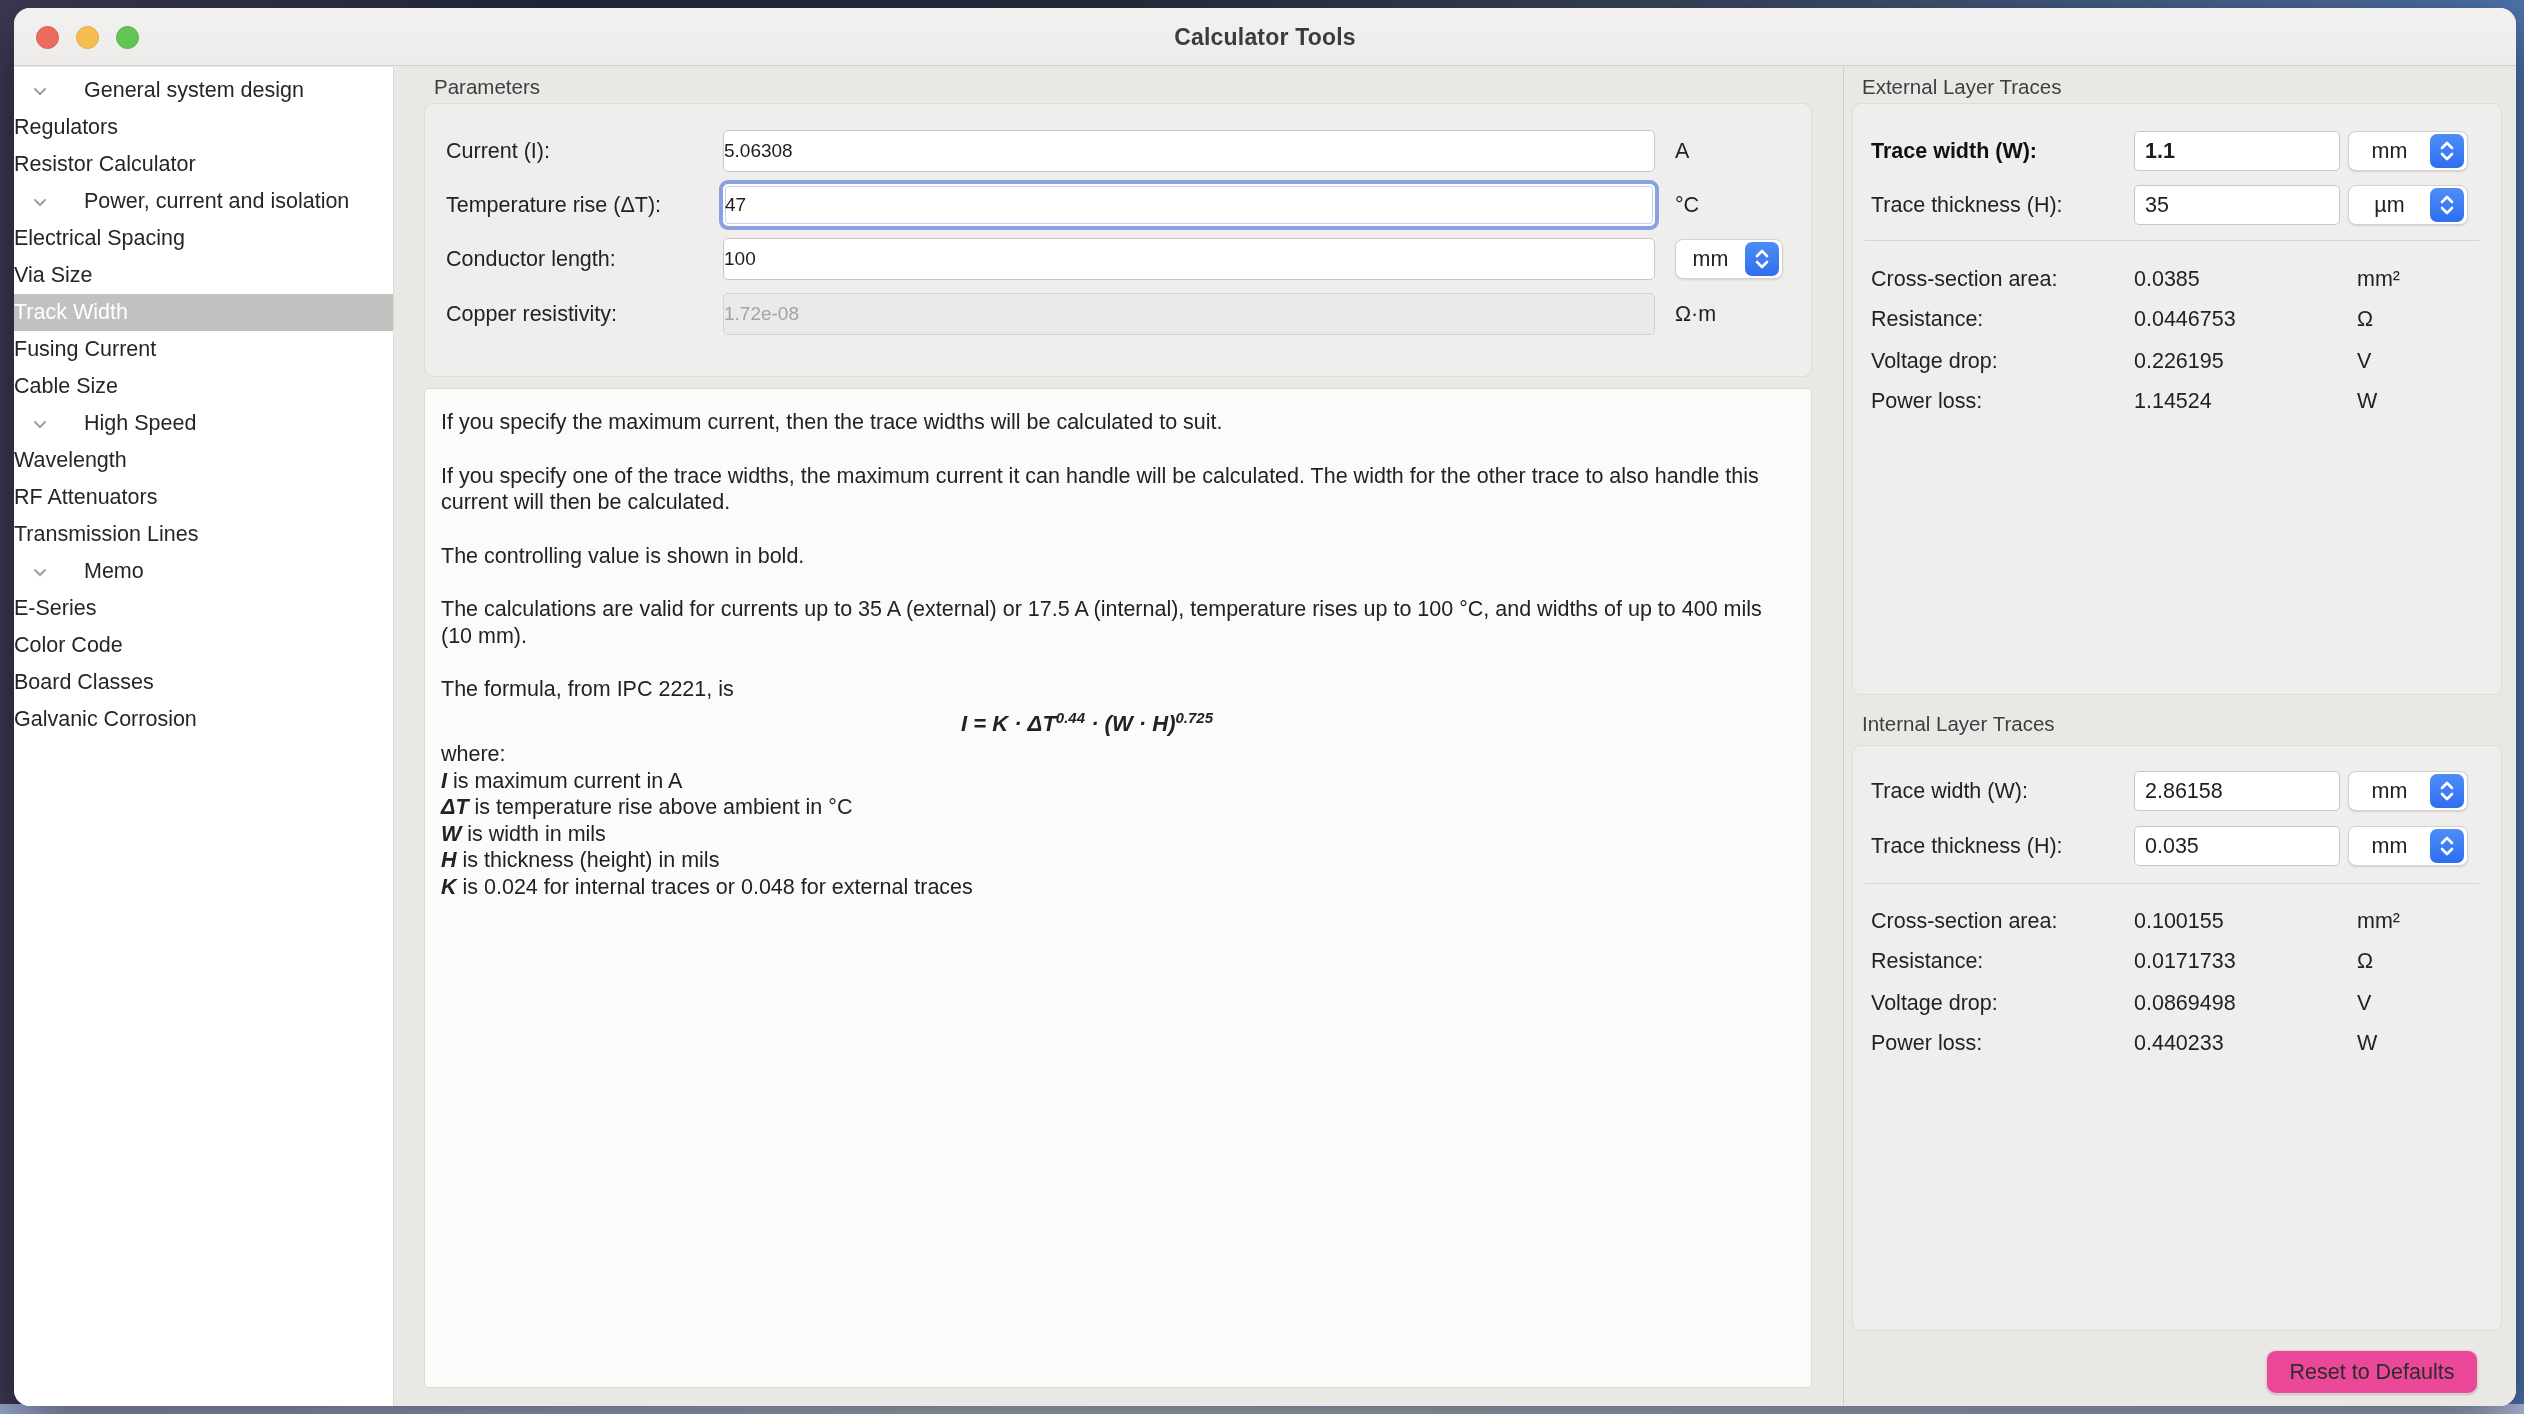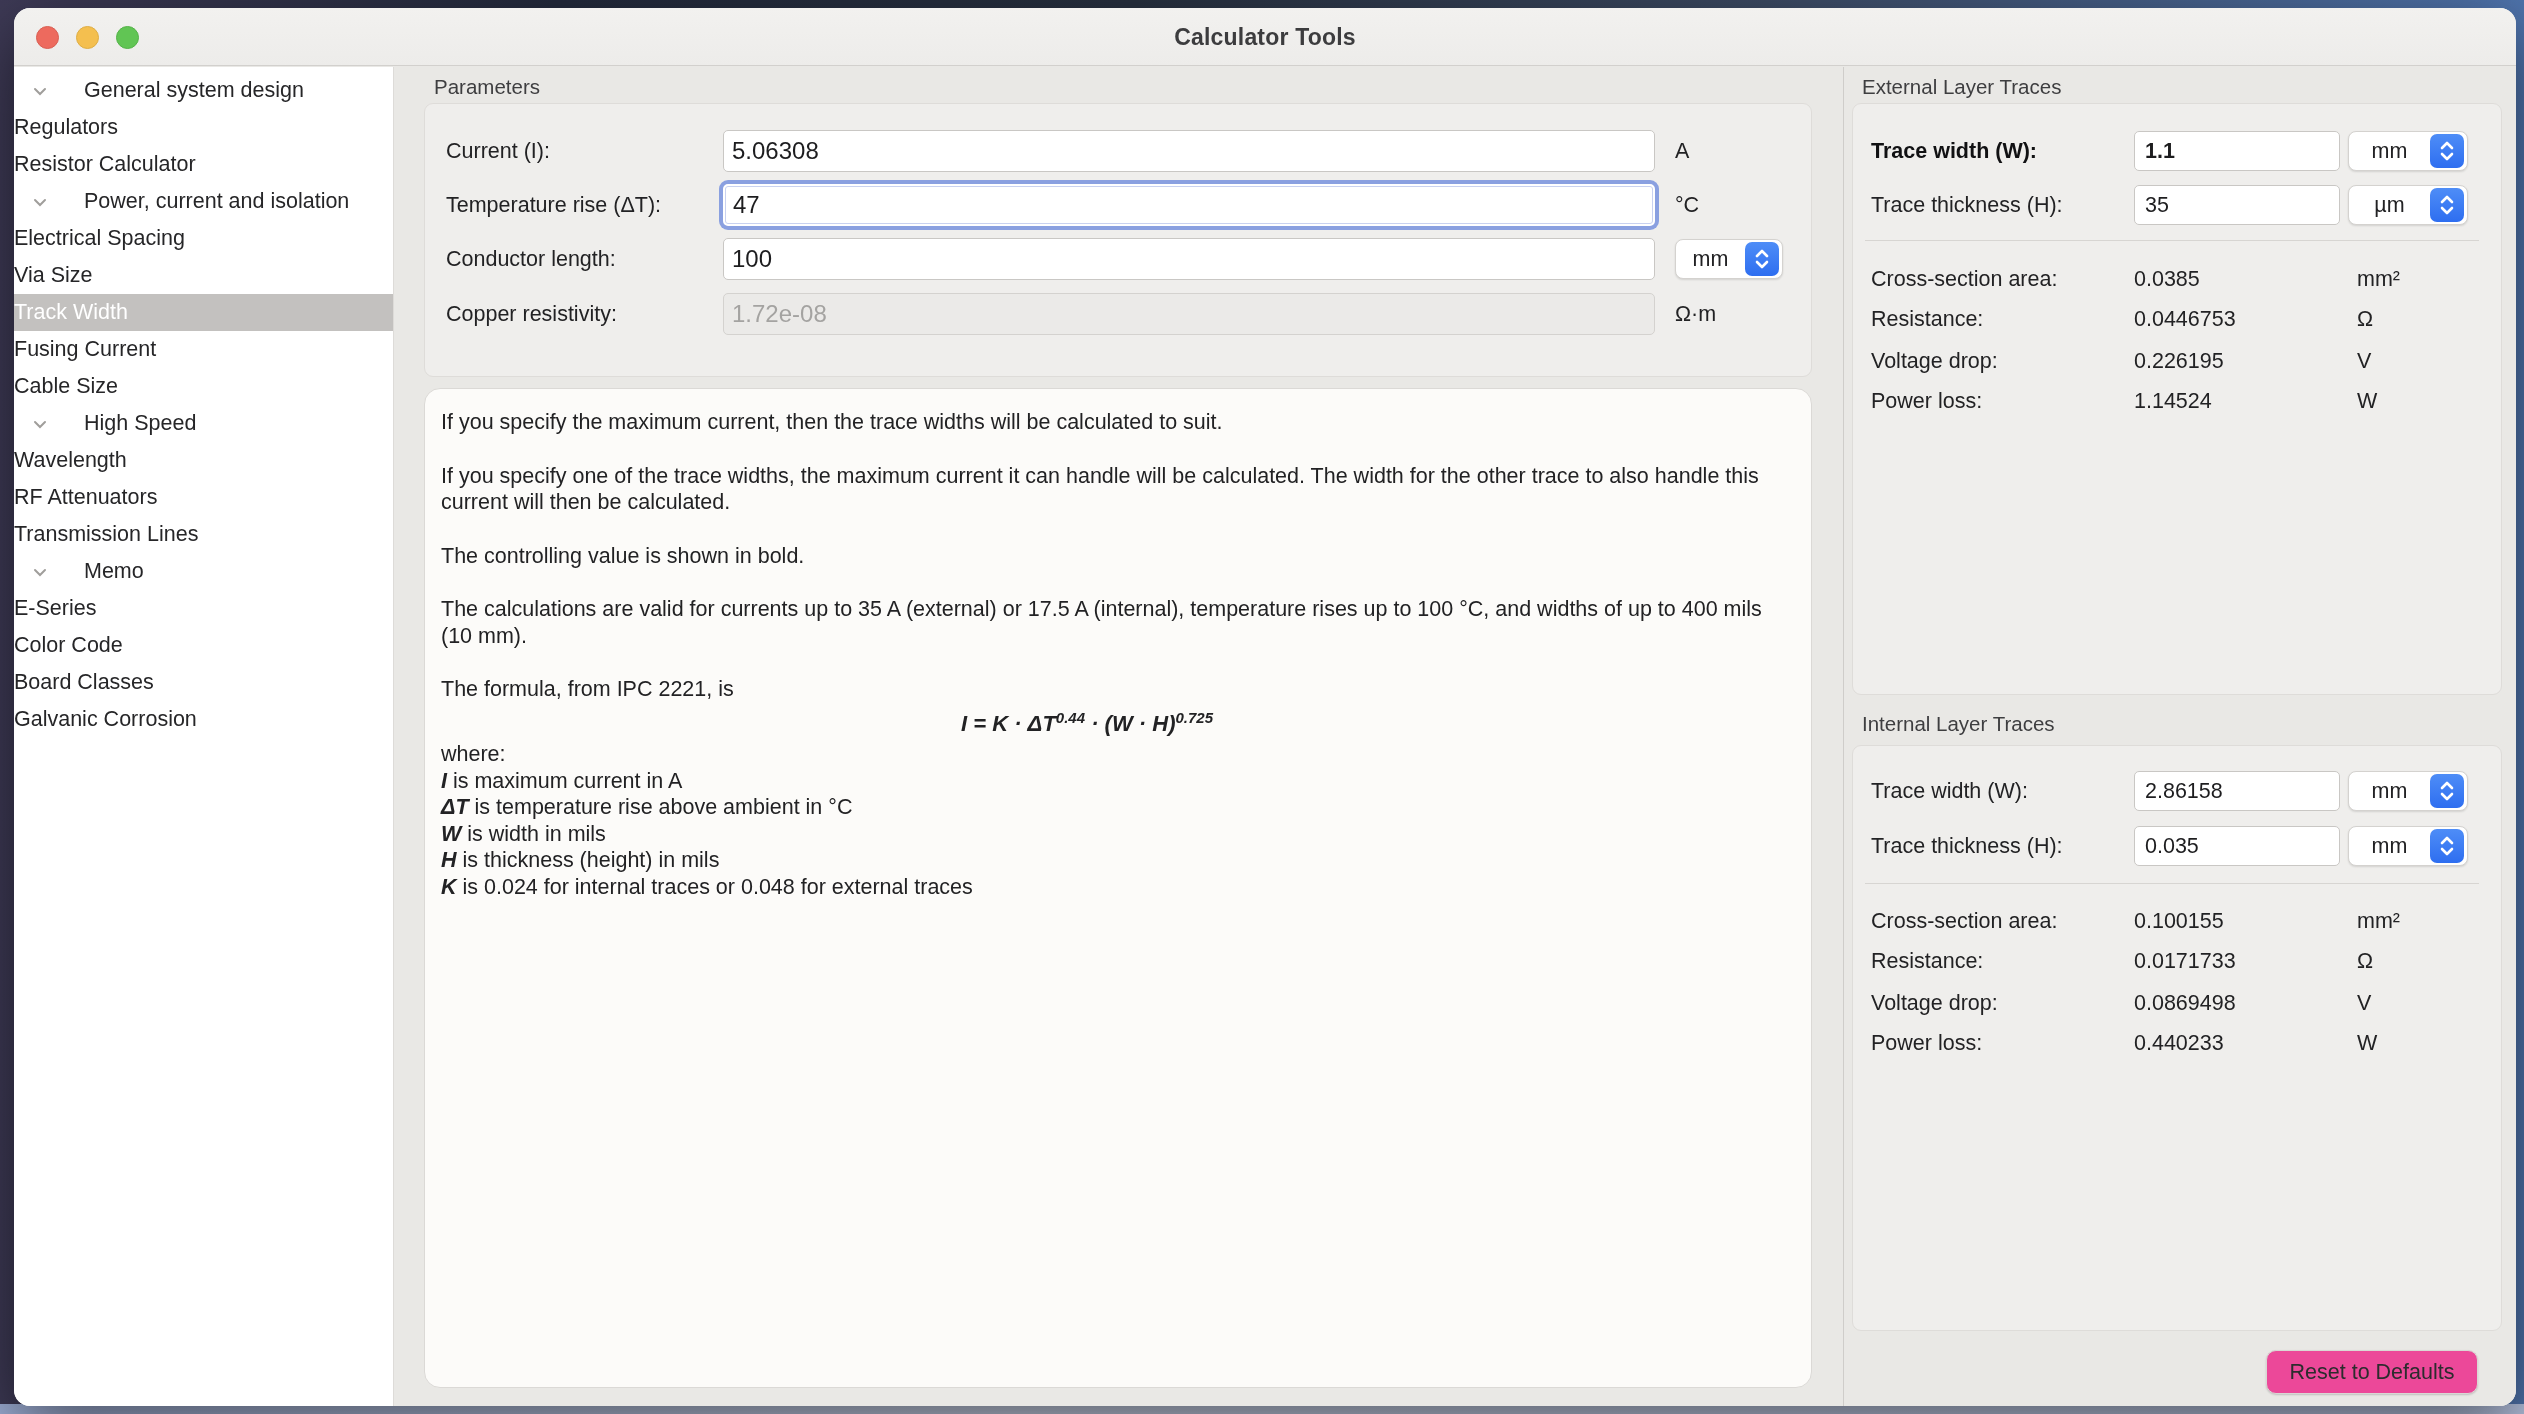--- a/index.html
+++ b/index.html
@@ -66,7 +66,7 @@
   .field {
     position:absolute; left:298px; top:0; width:932px; height:42px;
     background:#ffffff; border:1px solid #c9c7c4; border-radius:5px;
-    font-size:24px; color:#1d1d1f; padding:0 8px;
+    font-size:19px; color:#1d1d1f; padding:0 0;
     font-family:"Liberation Sans","DejaVu Sans",sans-serif; outline:none;
   }
   .field.focused {

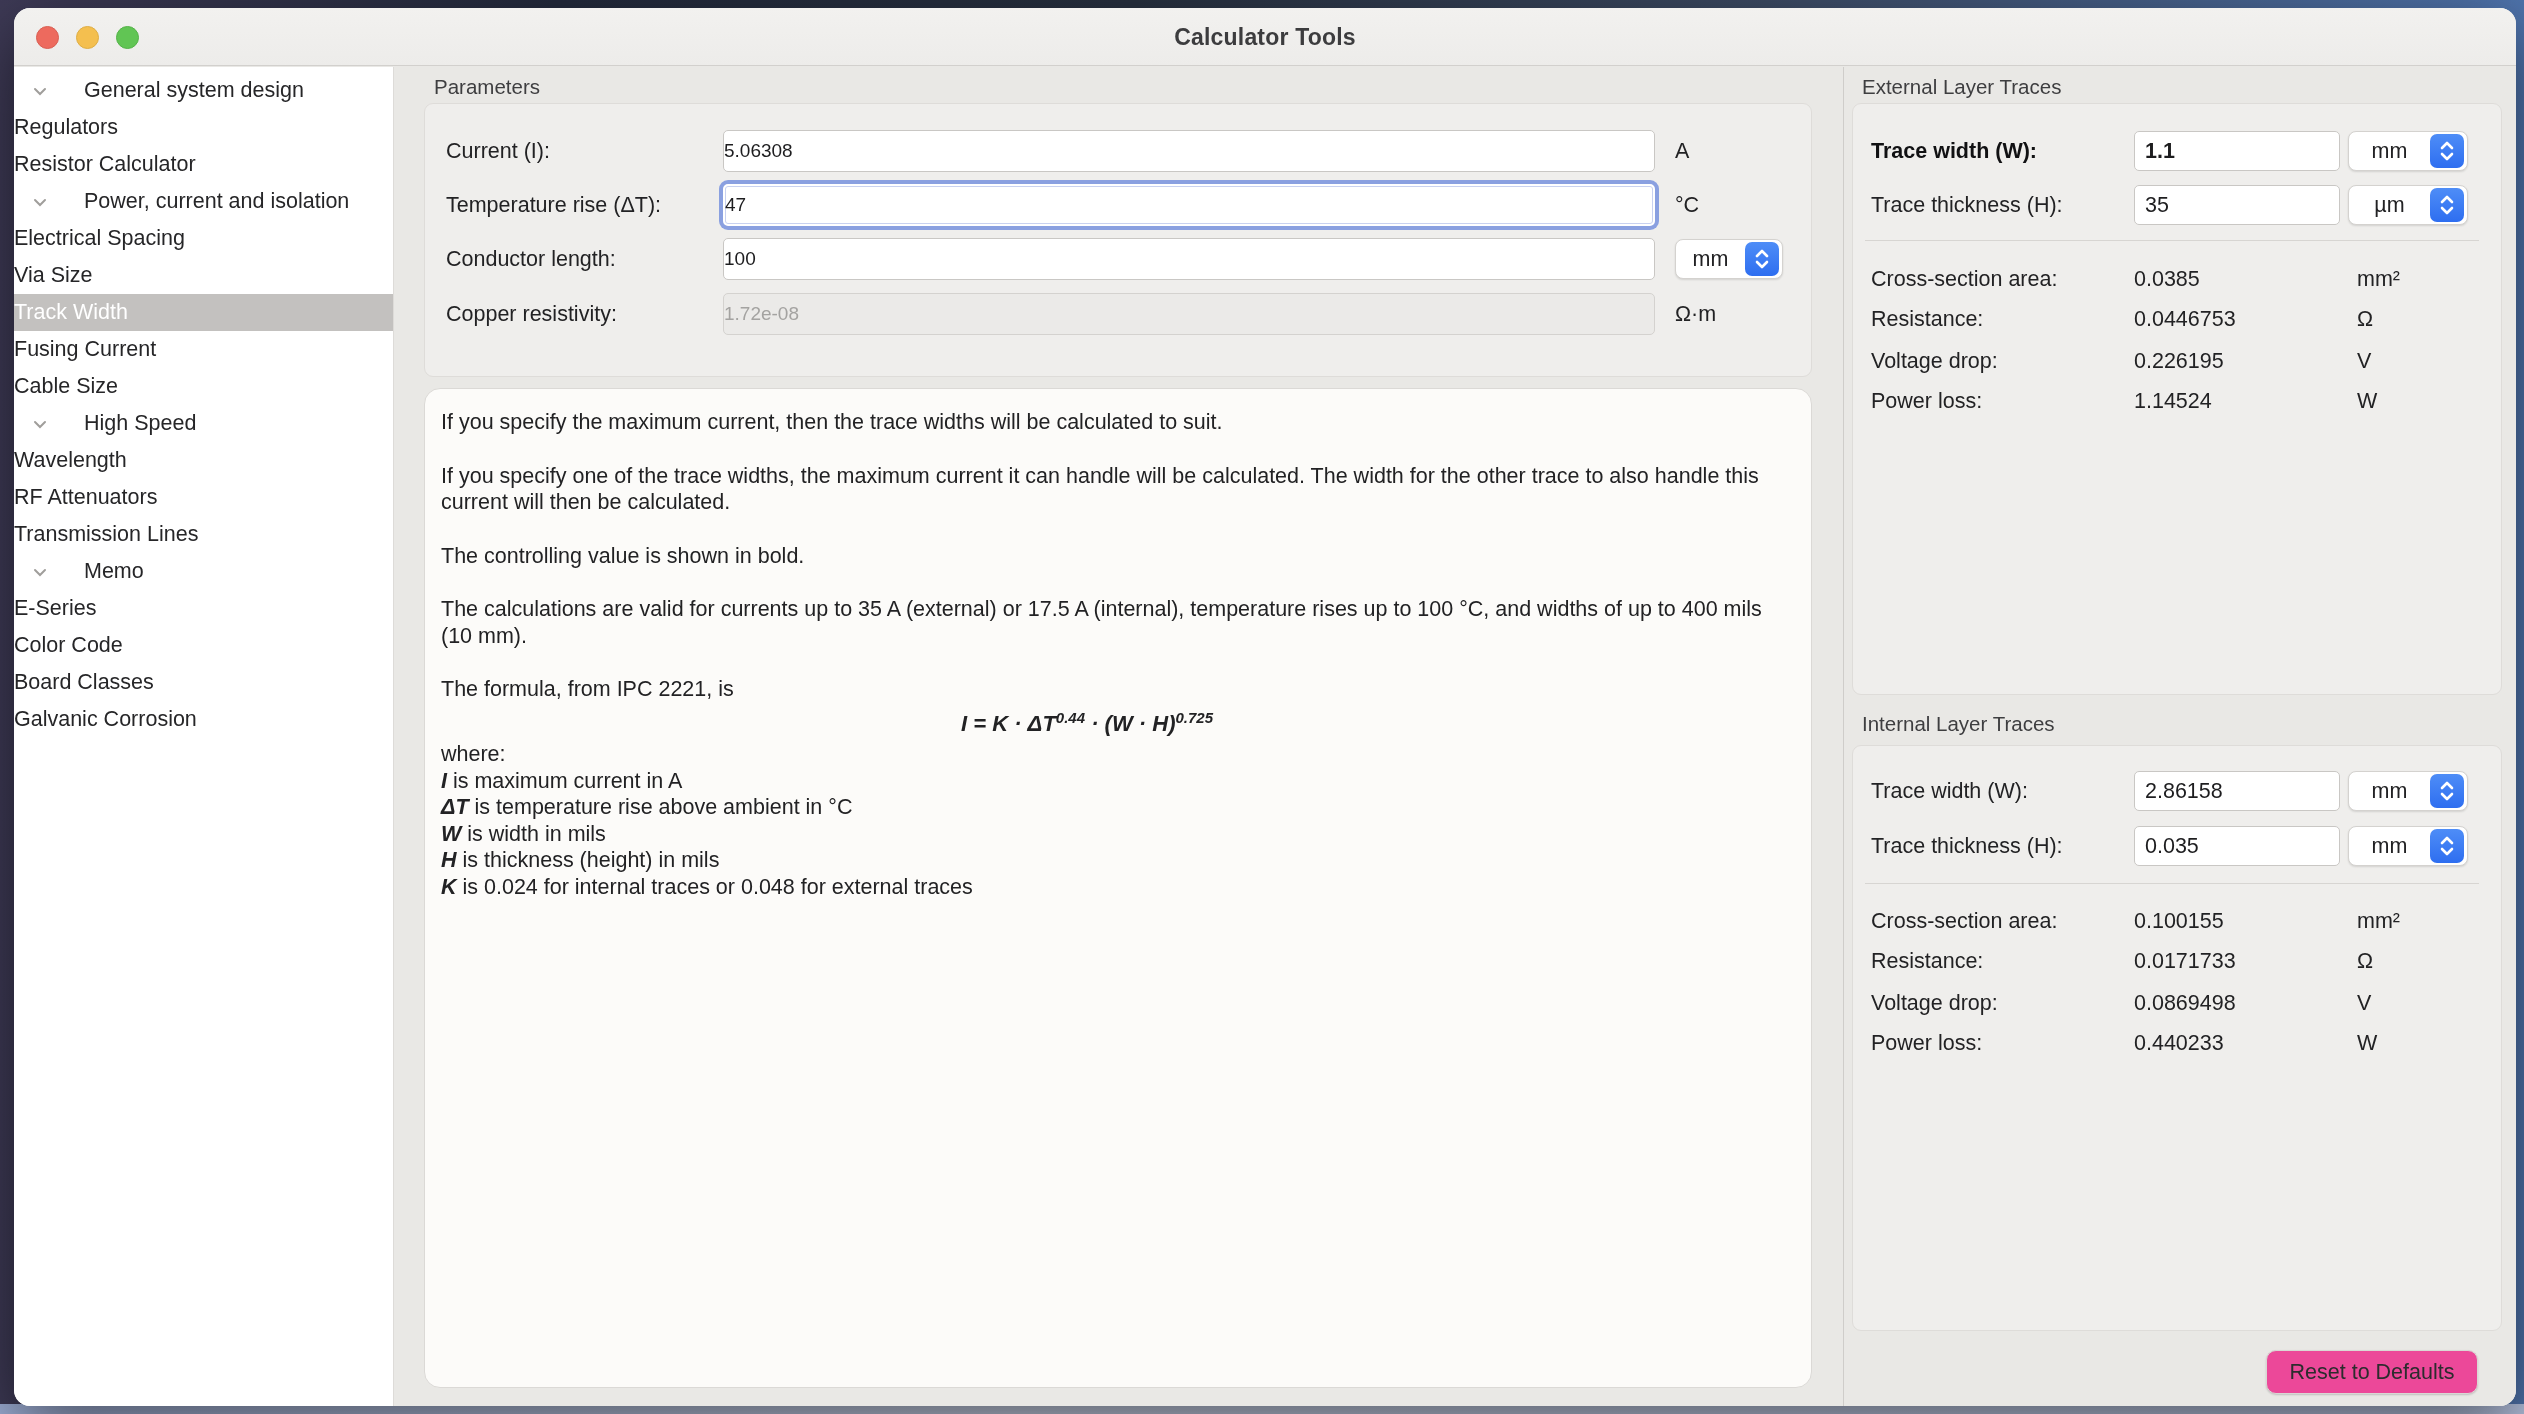--- a/index.html
+++ b/index.html
@@ -92,7 +92,7 @@
   .params-box .unit-dd { left:1250px; top:1px; width:108px; height:40px; }
   .text-box {
     position:absolute; left:30px; top:321px; width:1388px; height:1000px;
-    background:#fcfbf9; border:1px solid #dbd9d6; border-radius:16px;
+    background:#fcfbf9; border:1px solid #dbd9d6; border-radius:4px;
     padding:20px 16px; font-size:21.5px; line-height:26.5px; color:#222224;
   }
   .text-box p { margin:0 0 27px 0; max-width:1330px; }

